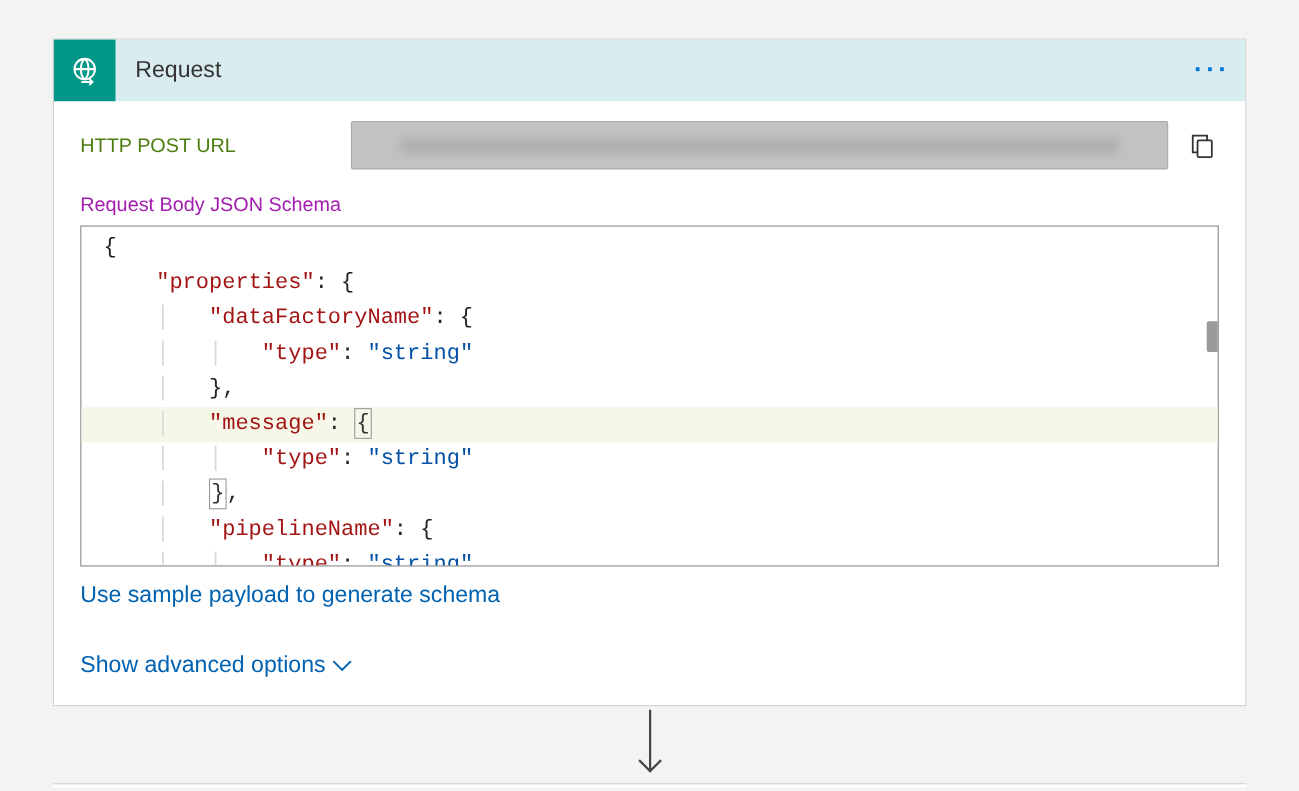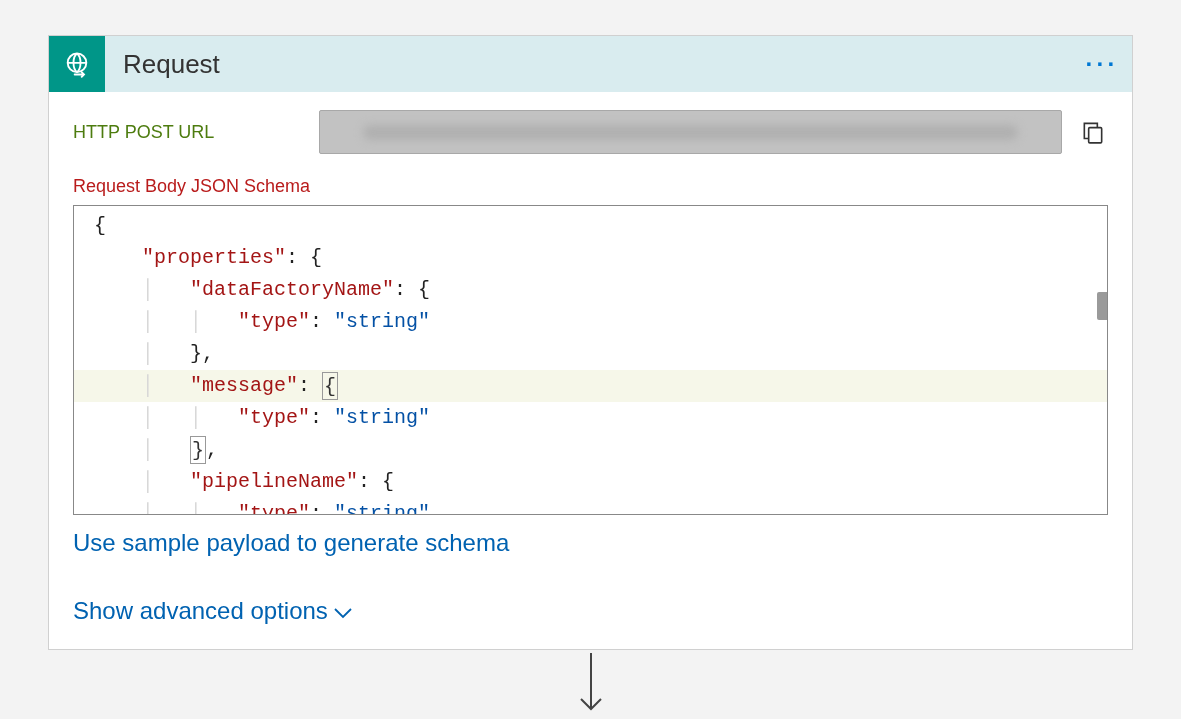--- a/index.html
+++ b/index.html
@@ -46,7 +46,7 @@
       display: flex;
       align-items: center;
       padding-left: 18px;
-      font-size: 26px;
+      font-size: 21px;
       color: #333;
       font-weight: 400;
     }

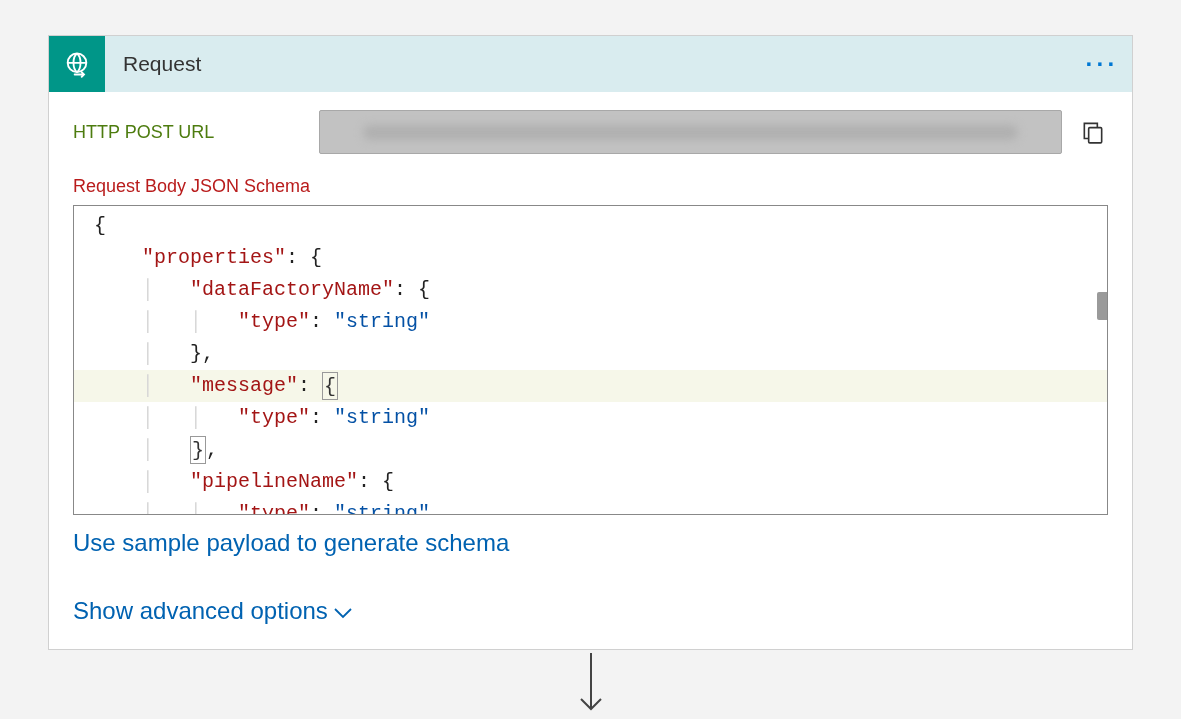--- a/index.html
+++ b/index.html
@@ -111,7 +111,7 @@
     }
     .label-schema {
       font-size: 18px;
-      color: #b91c1c;
+      color: #a21caf;
       margin-bottom: 8px;
     }
     .code-box {

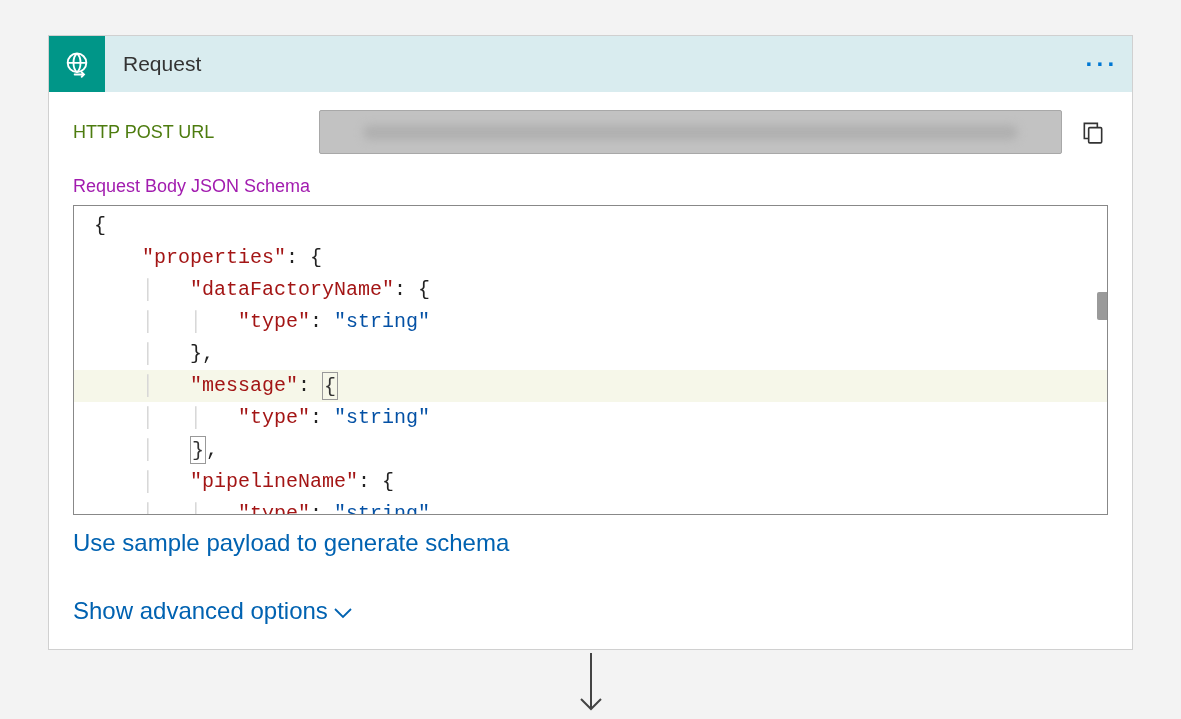--- a/index.html
+++ b/index.html
@@ -158,7 +158,7 @@
     }
     .link {
       color: #0062b1;
-      font-size: 24px;
+      font-size: 21px;
       cursor: pointer;
       display: inline-flex;
       align-items: center;

